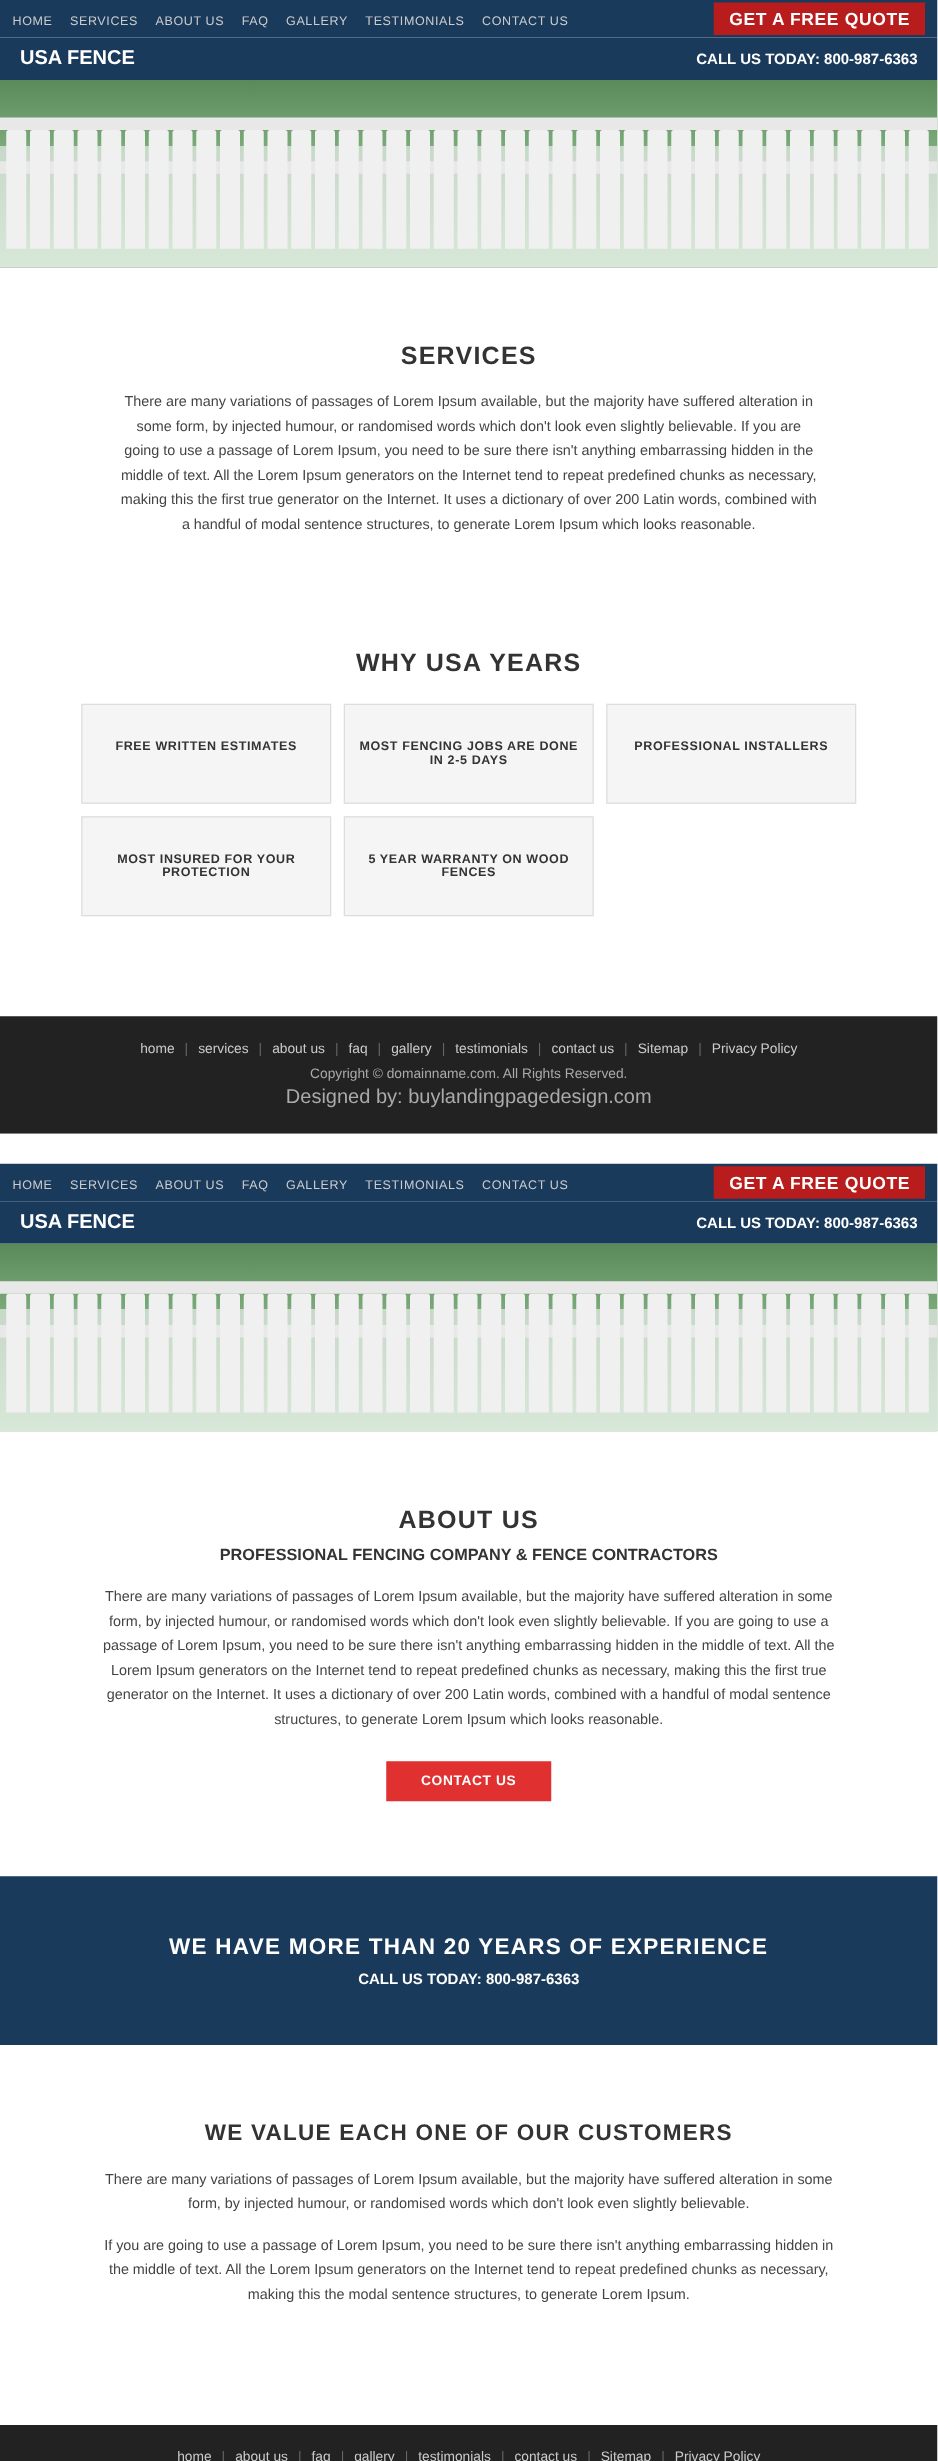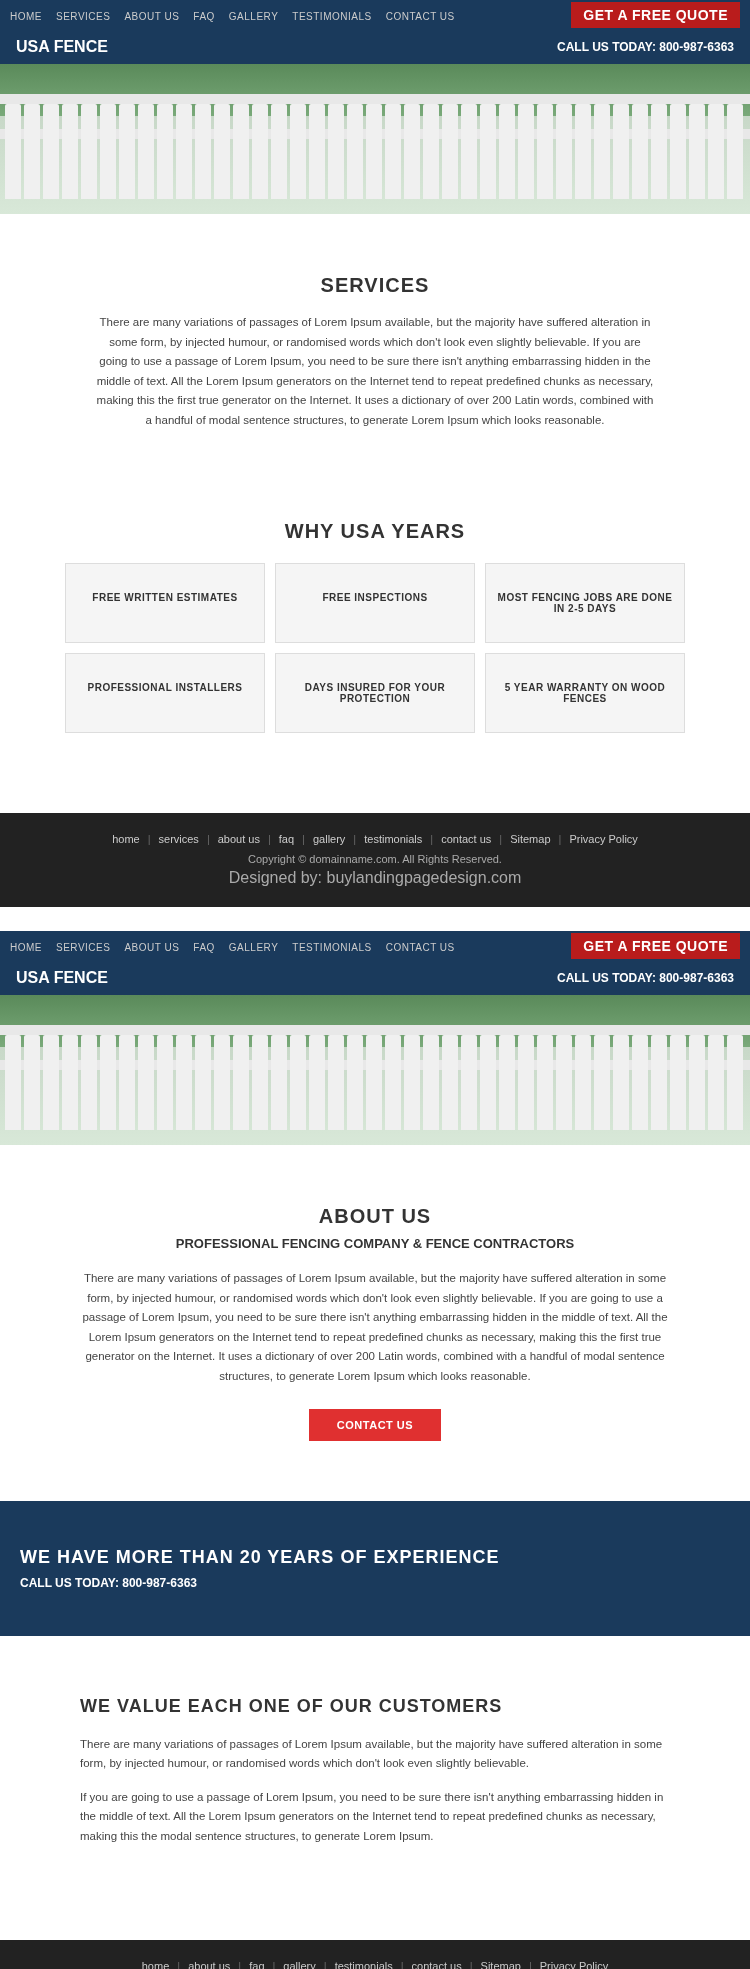--- a/index.html
+++ b/index.html
@@ -342,7 +342,6 @@
   <h2 class="why-title">WHY USA YEARS</h2>
   <div class="features-grid">
     <div class="feature-box">FREE WRITTEN ESTIMATES</div>
-    <div class="feature-box">FREE INSPECTIONS</div>
     <div class="feature-box">MOST FENCING JOBS ARE DONE IN 2-5 DAYS</div>
     <div class="feature-box">PROFESSIONAL INSTALLERS</div>
     <div class="feature-box">DAYS INSURED FOR YOUR PROTECTION</div>

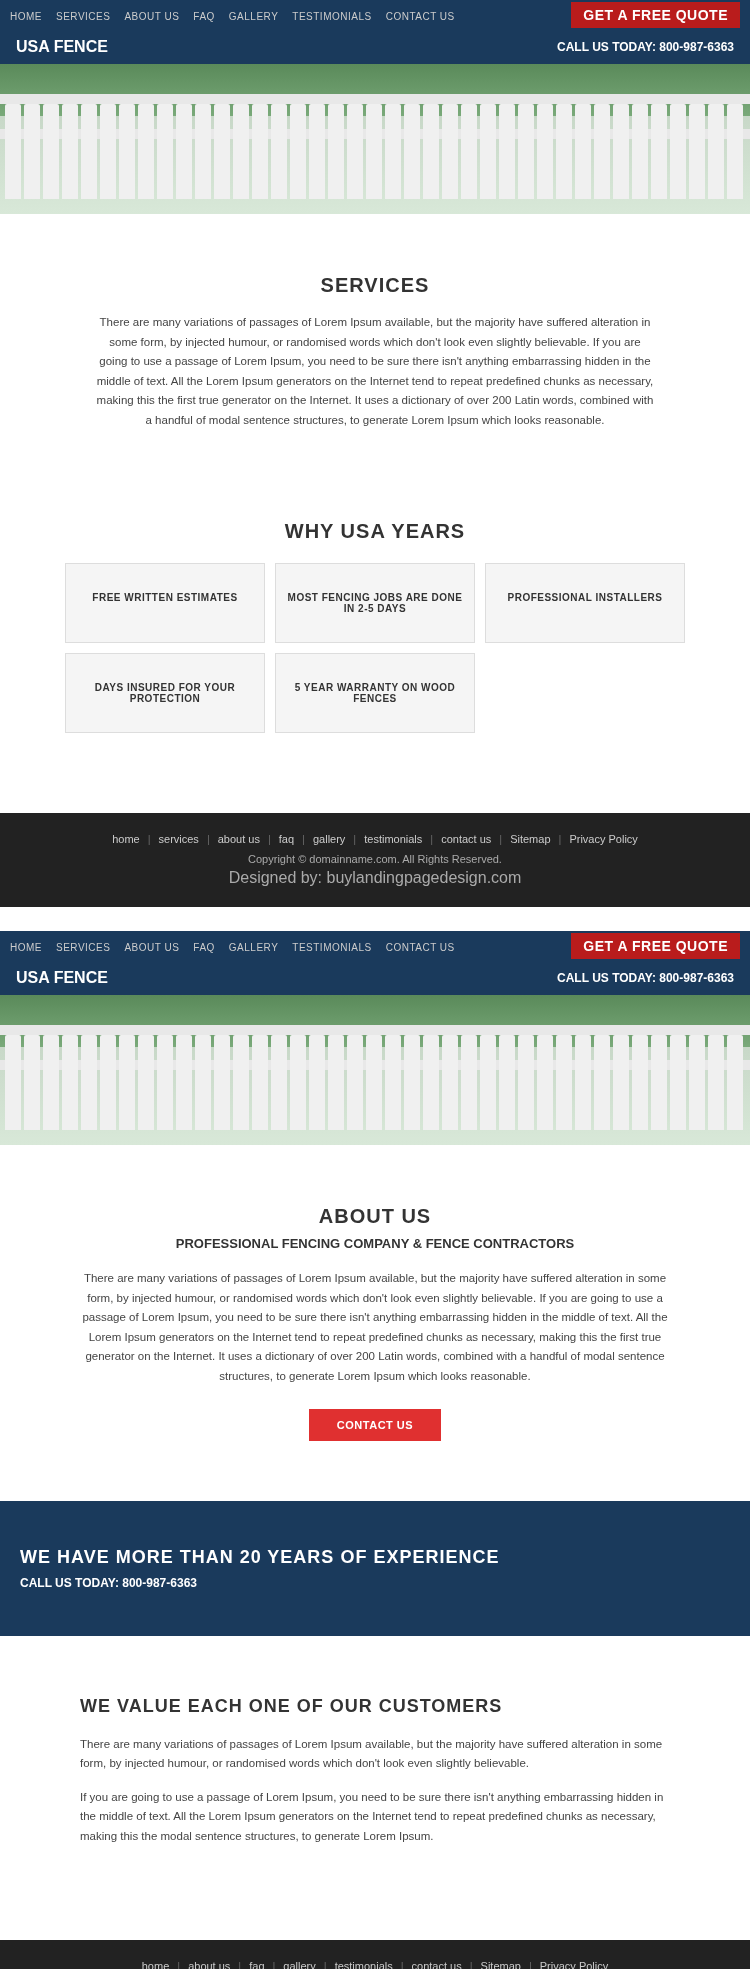--- a/index.html
+++ b/index.html
@@ -344,7 +344,7 @@
     <div class="feature-box">FREE WRITTEN ESTIMATES</div>
     <div class="feature-box">MOST FENCING JOBS ARE DONE IN 2-5 DAYS</div>
     <div class="feature-box">PROFESSIONAL INSTALLERS</div>
-    <div class="feature-box">DAYS INSURED FOR YOUR PROTECTION</div>
+    <div class="feature-box">MOST INSURED FOR YOUR PROTECTION</div>
     <div class="feature-box">5 YEAR WARRANTY ON WOOD FENCES</div>
   </div>
   <div class="spacer"></div>

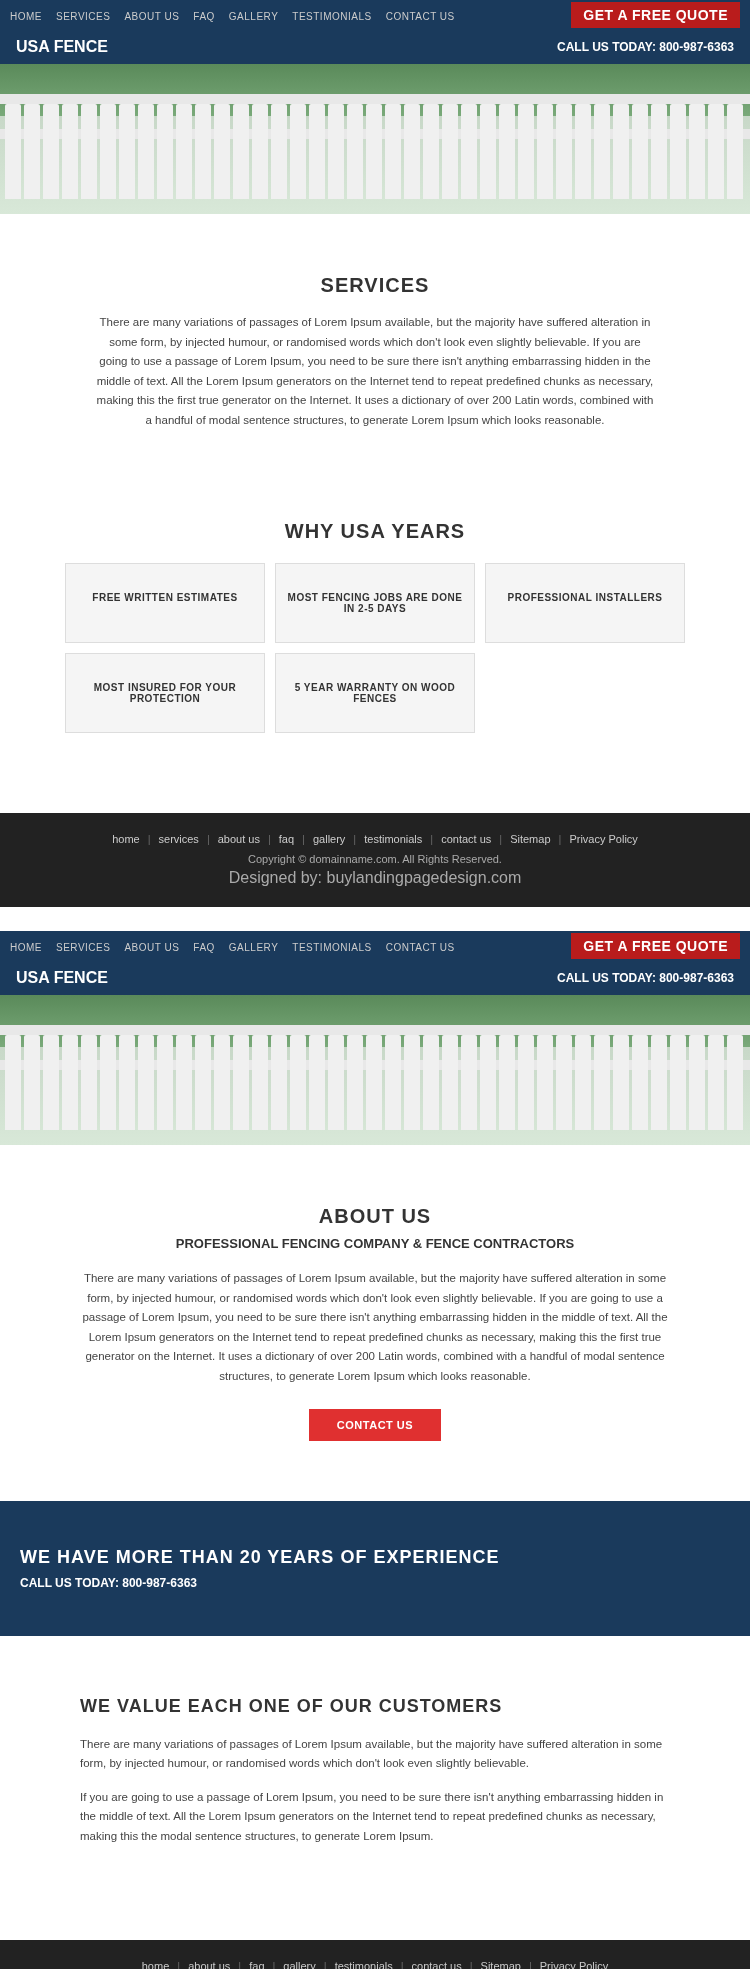--- a/index.html
+++ b/index.html
@@ -175,7 +175,7 @@
     .exp-banner {
       background: #1a3a5c;
       padding: 36px 20px;
-      text-align: left;
+      text-align: center;
     }
     .exp-title {
       color: #fff;

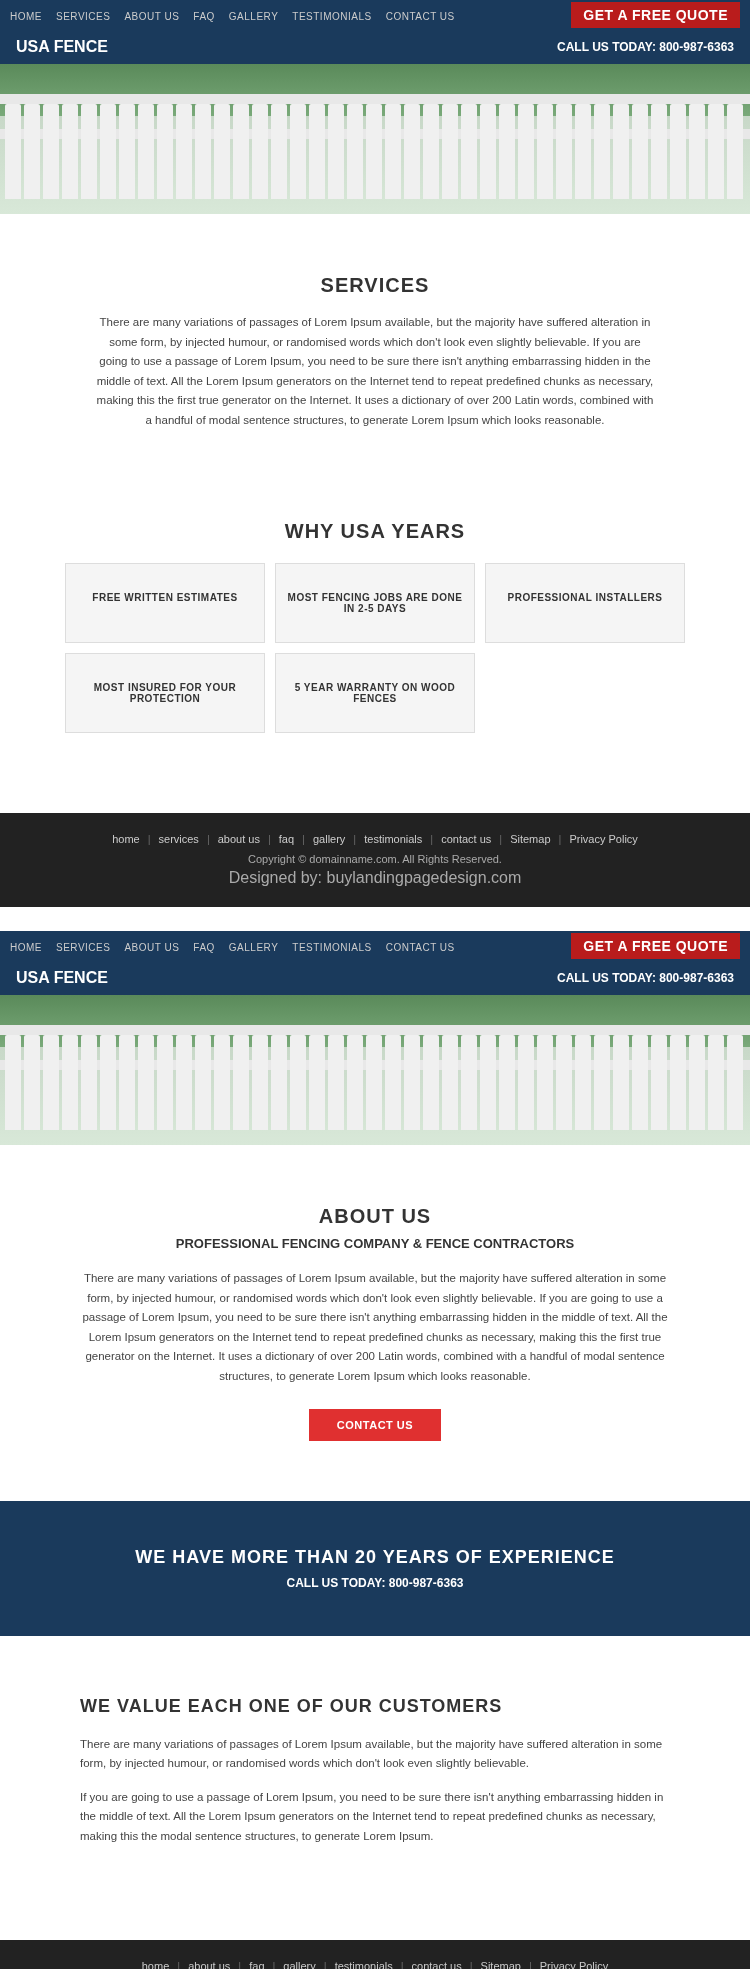--- a/index.html
+++ b/index.html
@@ -195,6 +195,7 @@
     
     .value-section {
       padding: 40px 80px;
+      text-align: center;
     }
     .value-title {
       font-size: 18px;

